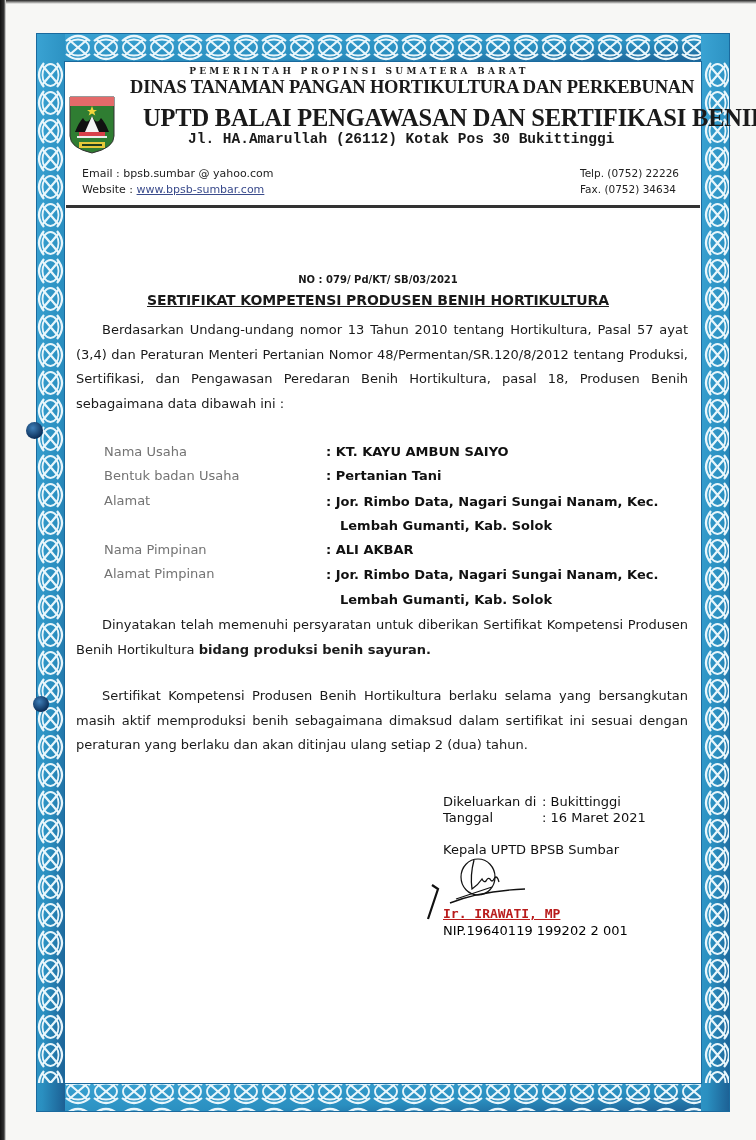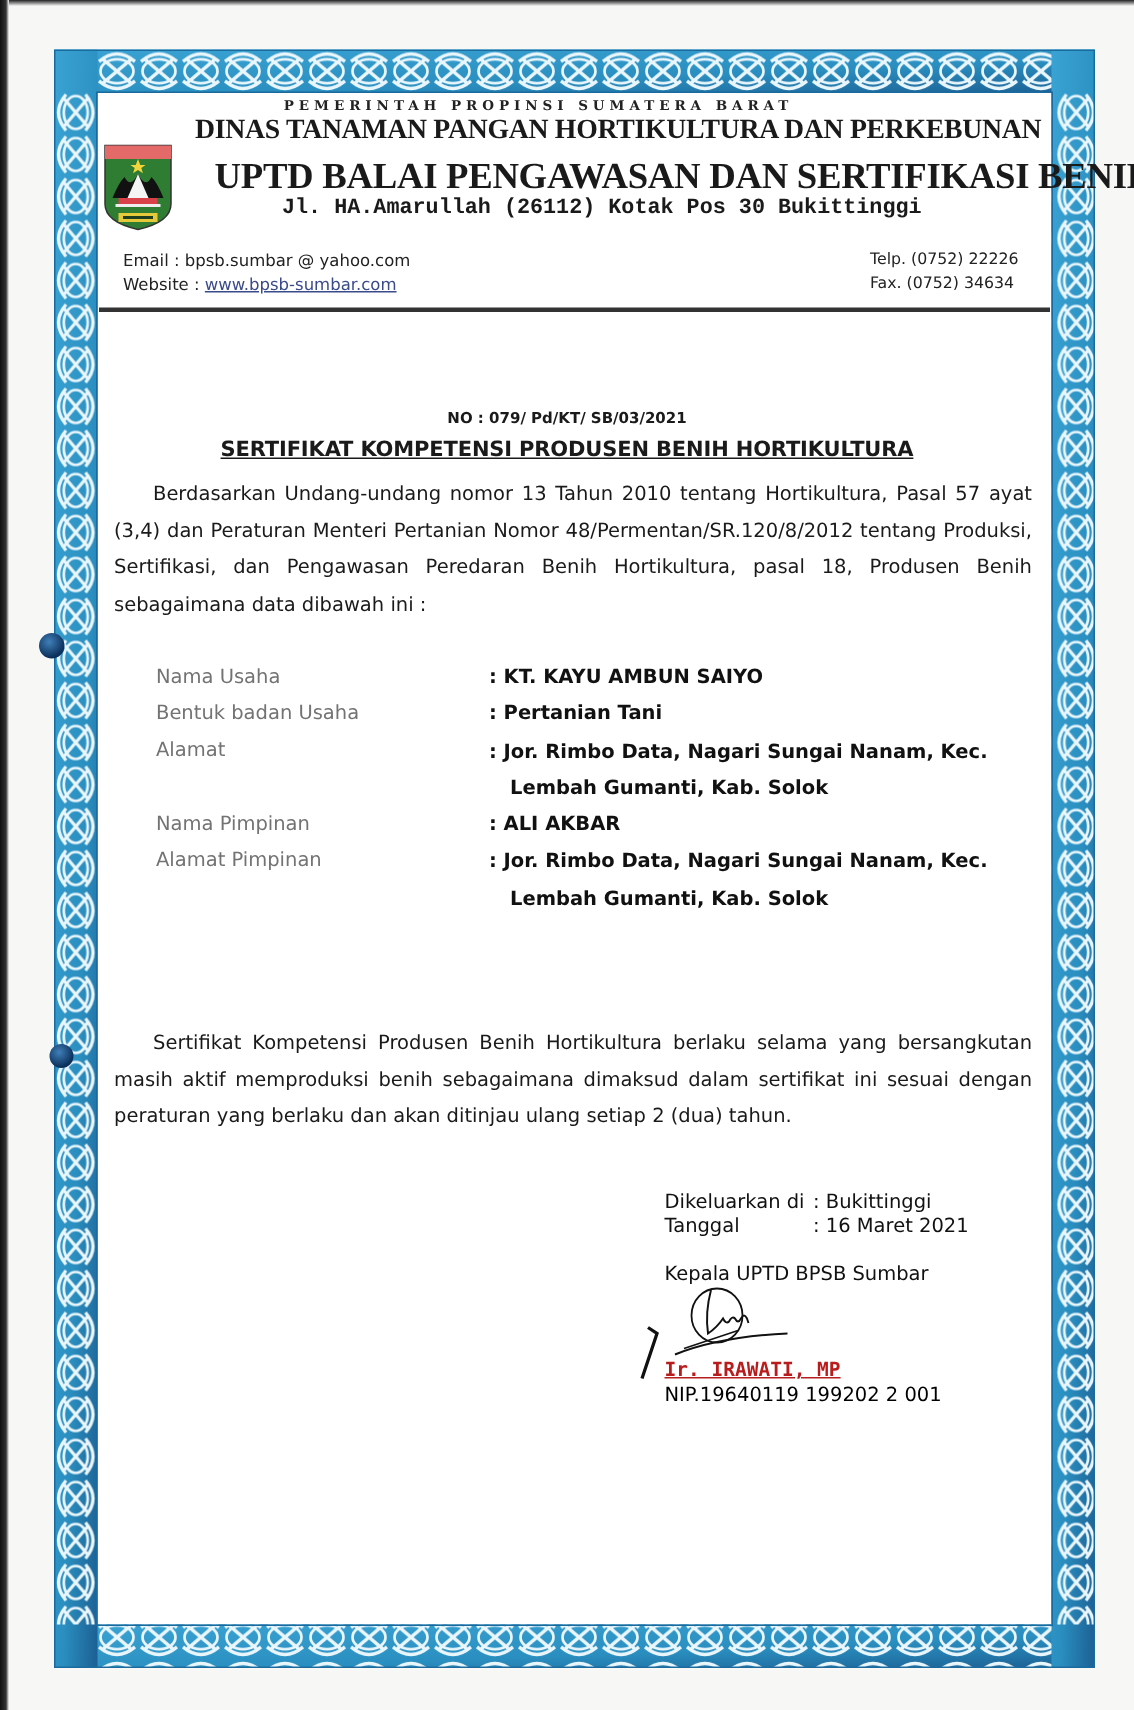--- a/index.html
+++ b/index.html
@@ -154,6 +154,7 @@
   <div class="field-value" style="top:567px;">: Jor. Rimbo Data, Nagari Sungai Nanam, Kec.</div>
   <div class="field-value" style="top:592px;left:340px;">Lembah Gumanti, Kab. Solok</div>
 
+  <div class="para p2"><span class="indent"></span><span>Dinyatakan telah memenuhi persyaratan untuk diberikan Sertifikat Kompetensi Produsen Benih Hortikultura </span><b>bidang produksi benih sayuran.</b></div>
 
   <div class="para p3"><span class="indent"></span><span>Sertifikat Kompetensi Produsen Benih Hortikultura berlaku selama yang bersangkutan masih aktif memproduksi benih sebagaimana dimaksud dalam sertifikat ini sesuai dengan peraturan yang berlaku dan akan ditinjau ulang setiap 2 (dua) tahun.</span></div>
 

